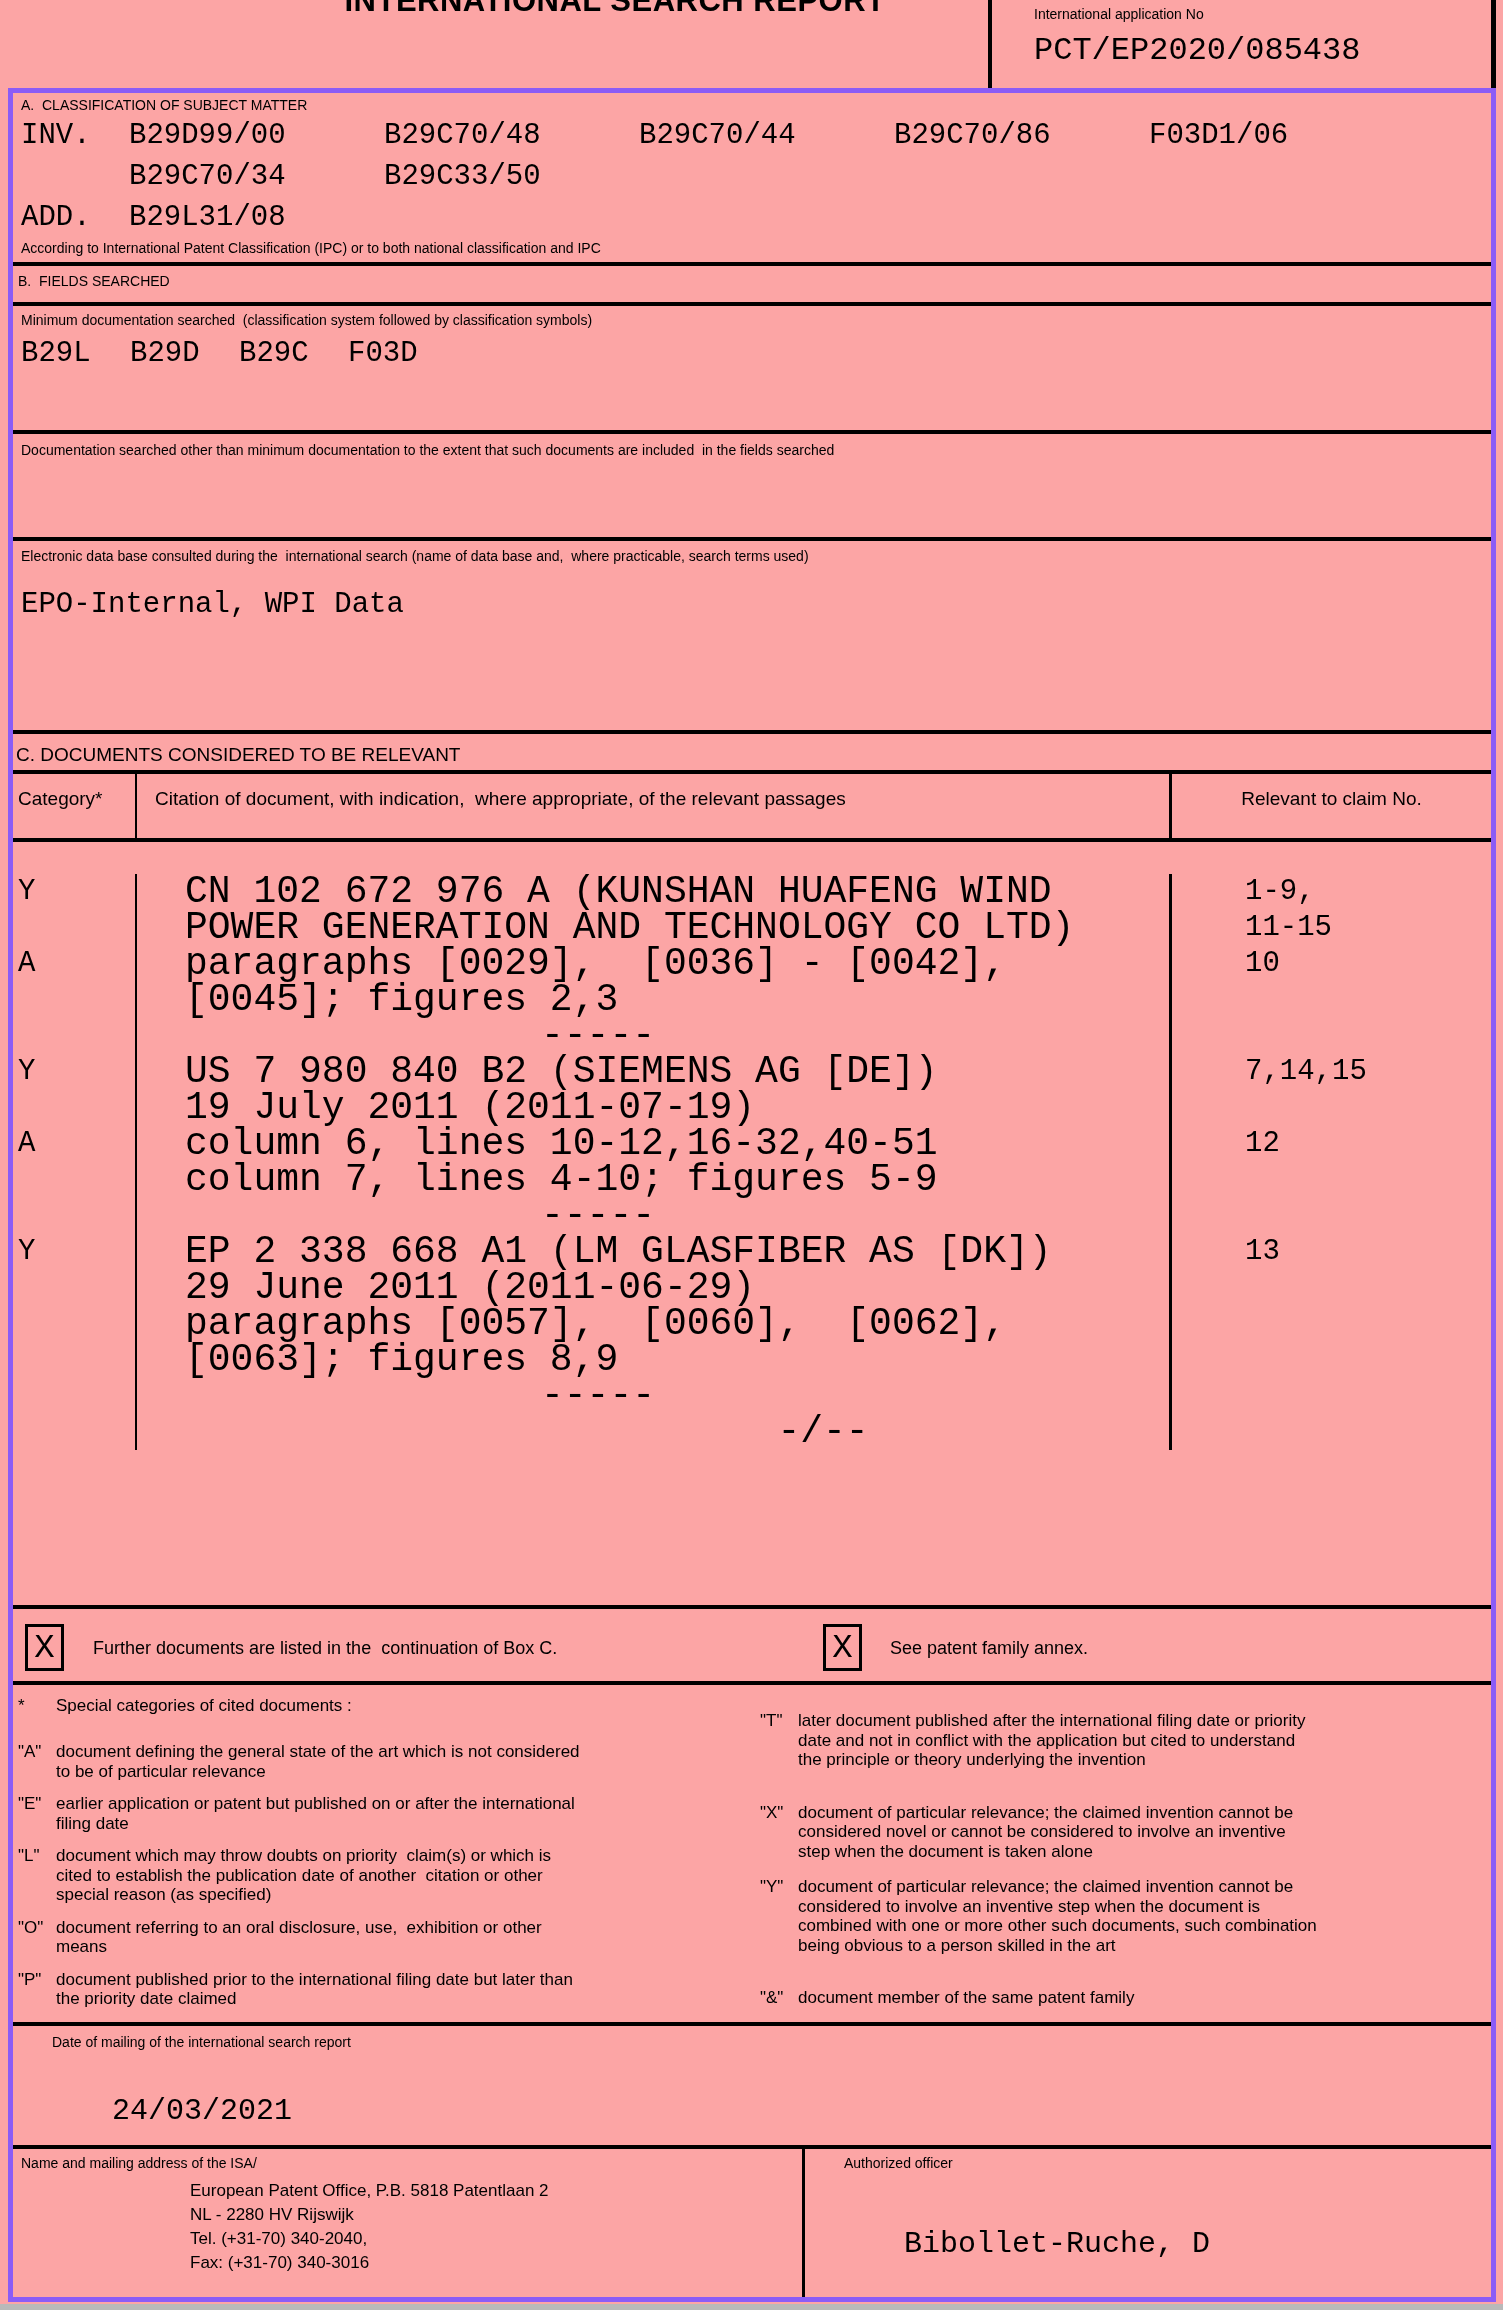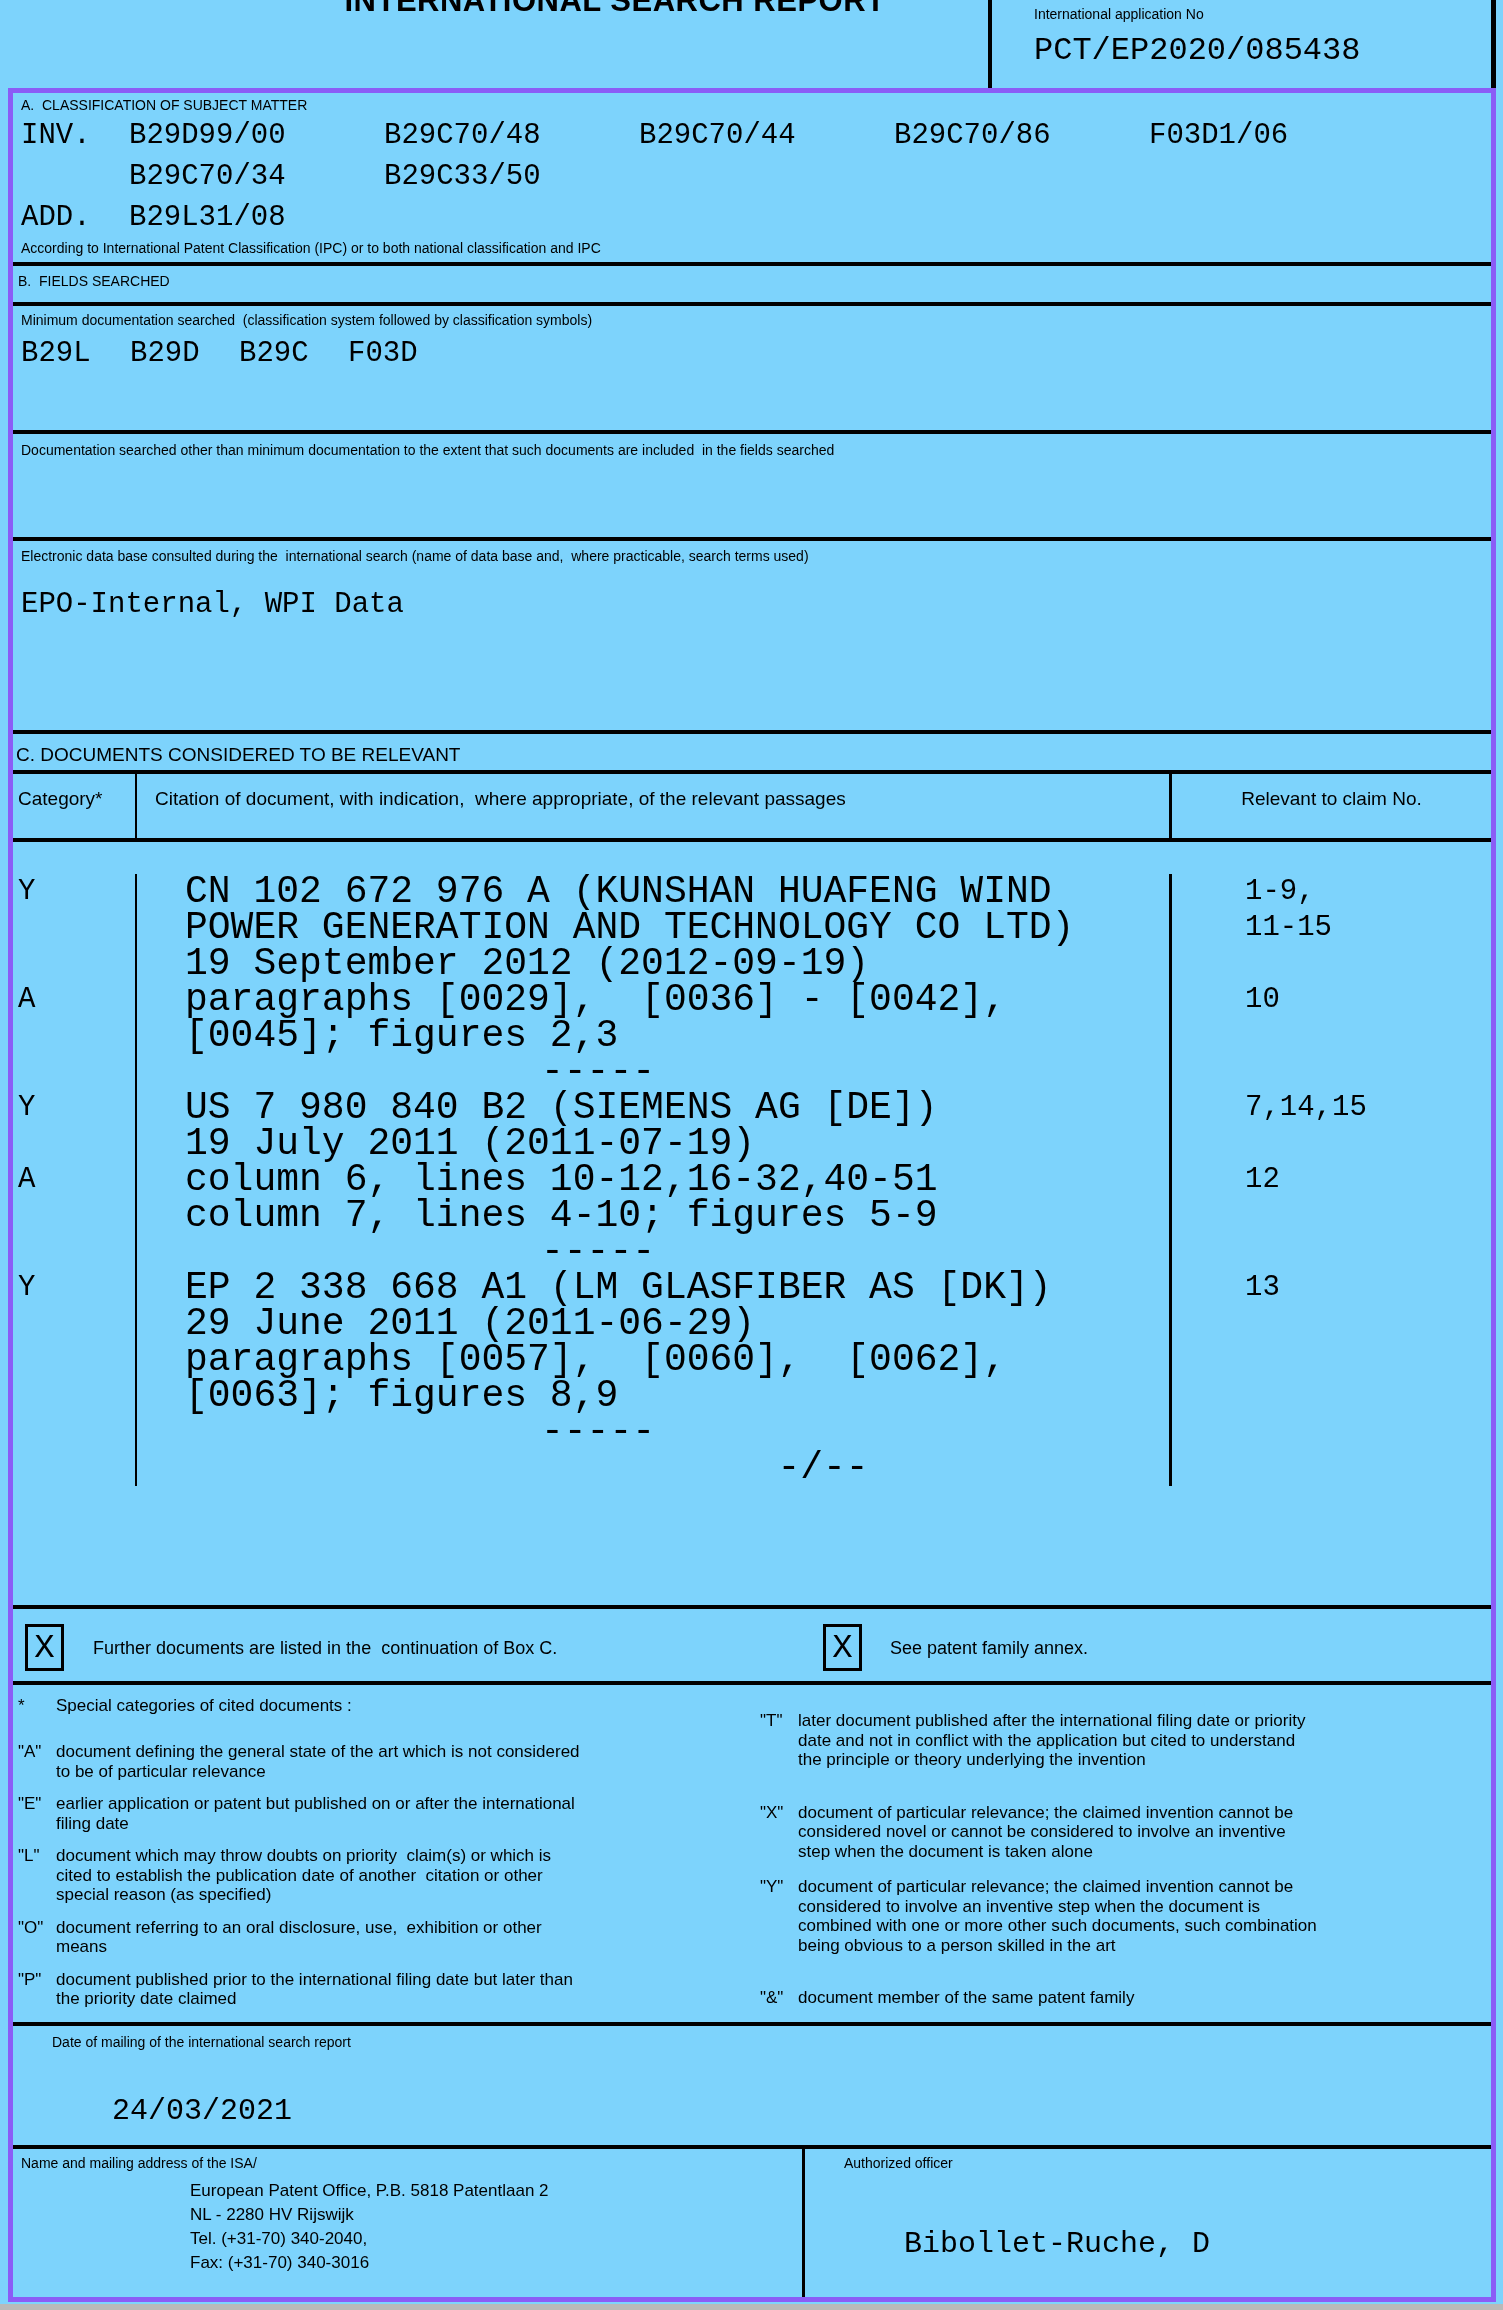--- a/index.html
+++ b/index.html
@@ -5,7 +5,7 @@
   * { margin:0; padding:0; box-sizing:border-box; }
   html,body { background:#ffffff; }
   .page {
-    position:relative; width:1503px; height:2310px; background:#7dd3fc;
+    position:relative; width:1503px; height:2310px; background:#fca5a5;
     font-family:"Liberation Sans", sans-serif; color:#000; overflow:hidden;
   }
   .mono { font-family:"Liberation Mono","DejaVu Sans Mono",monospace; white-space:pre; }

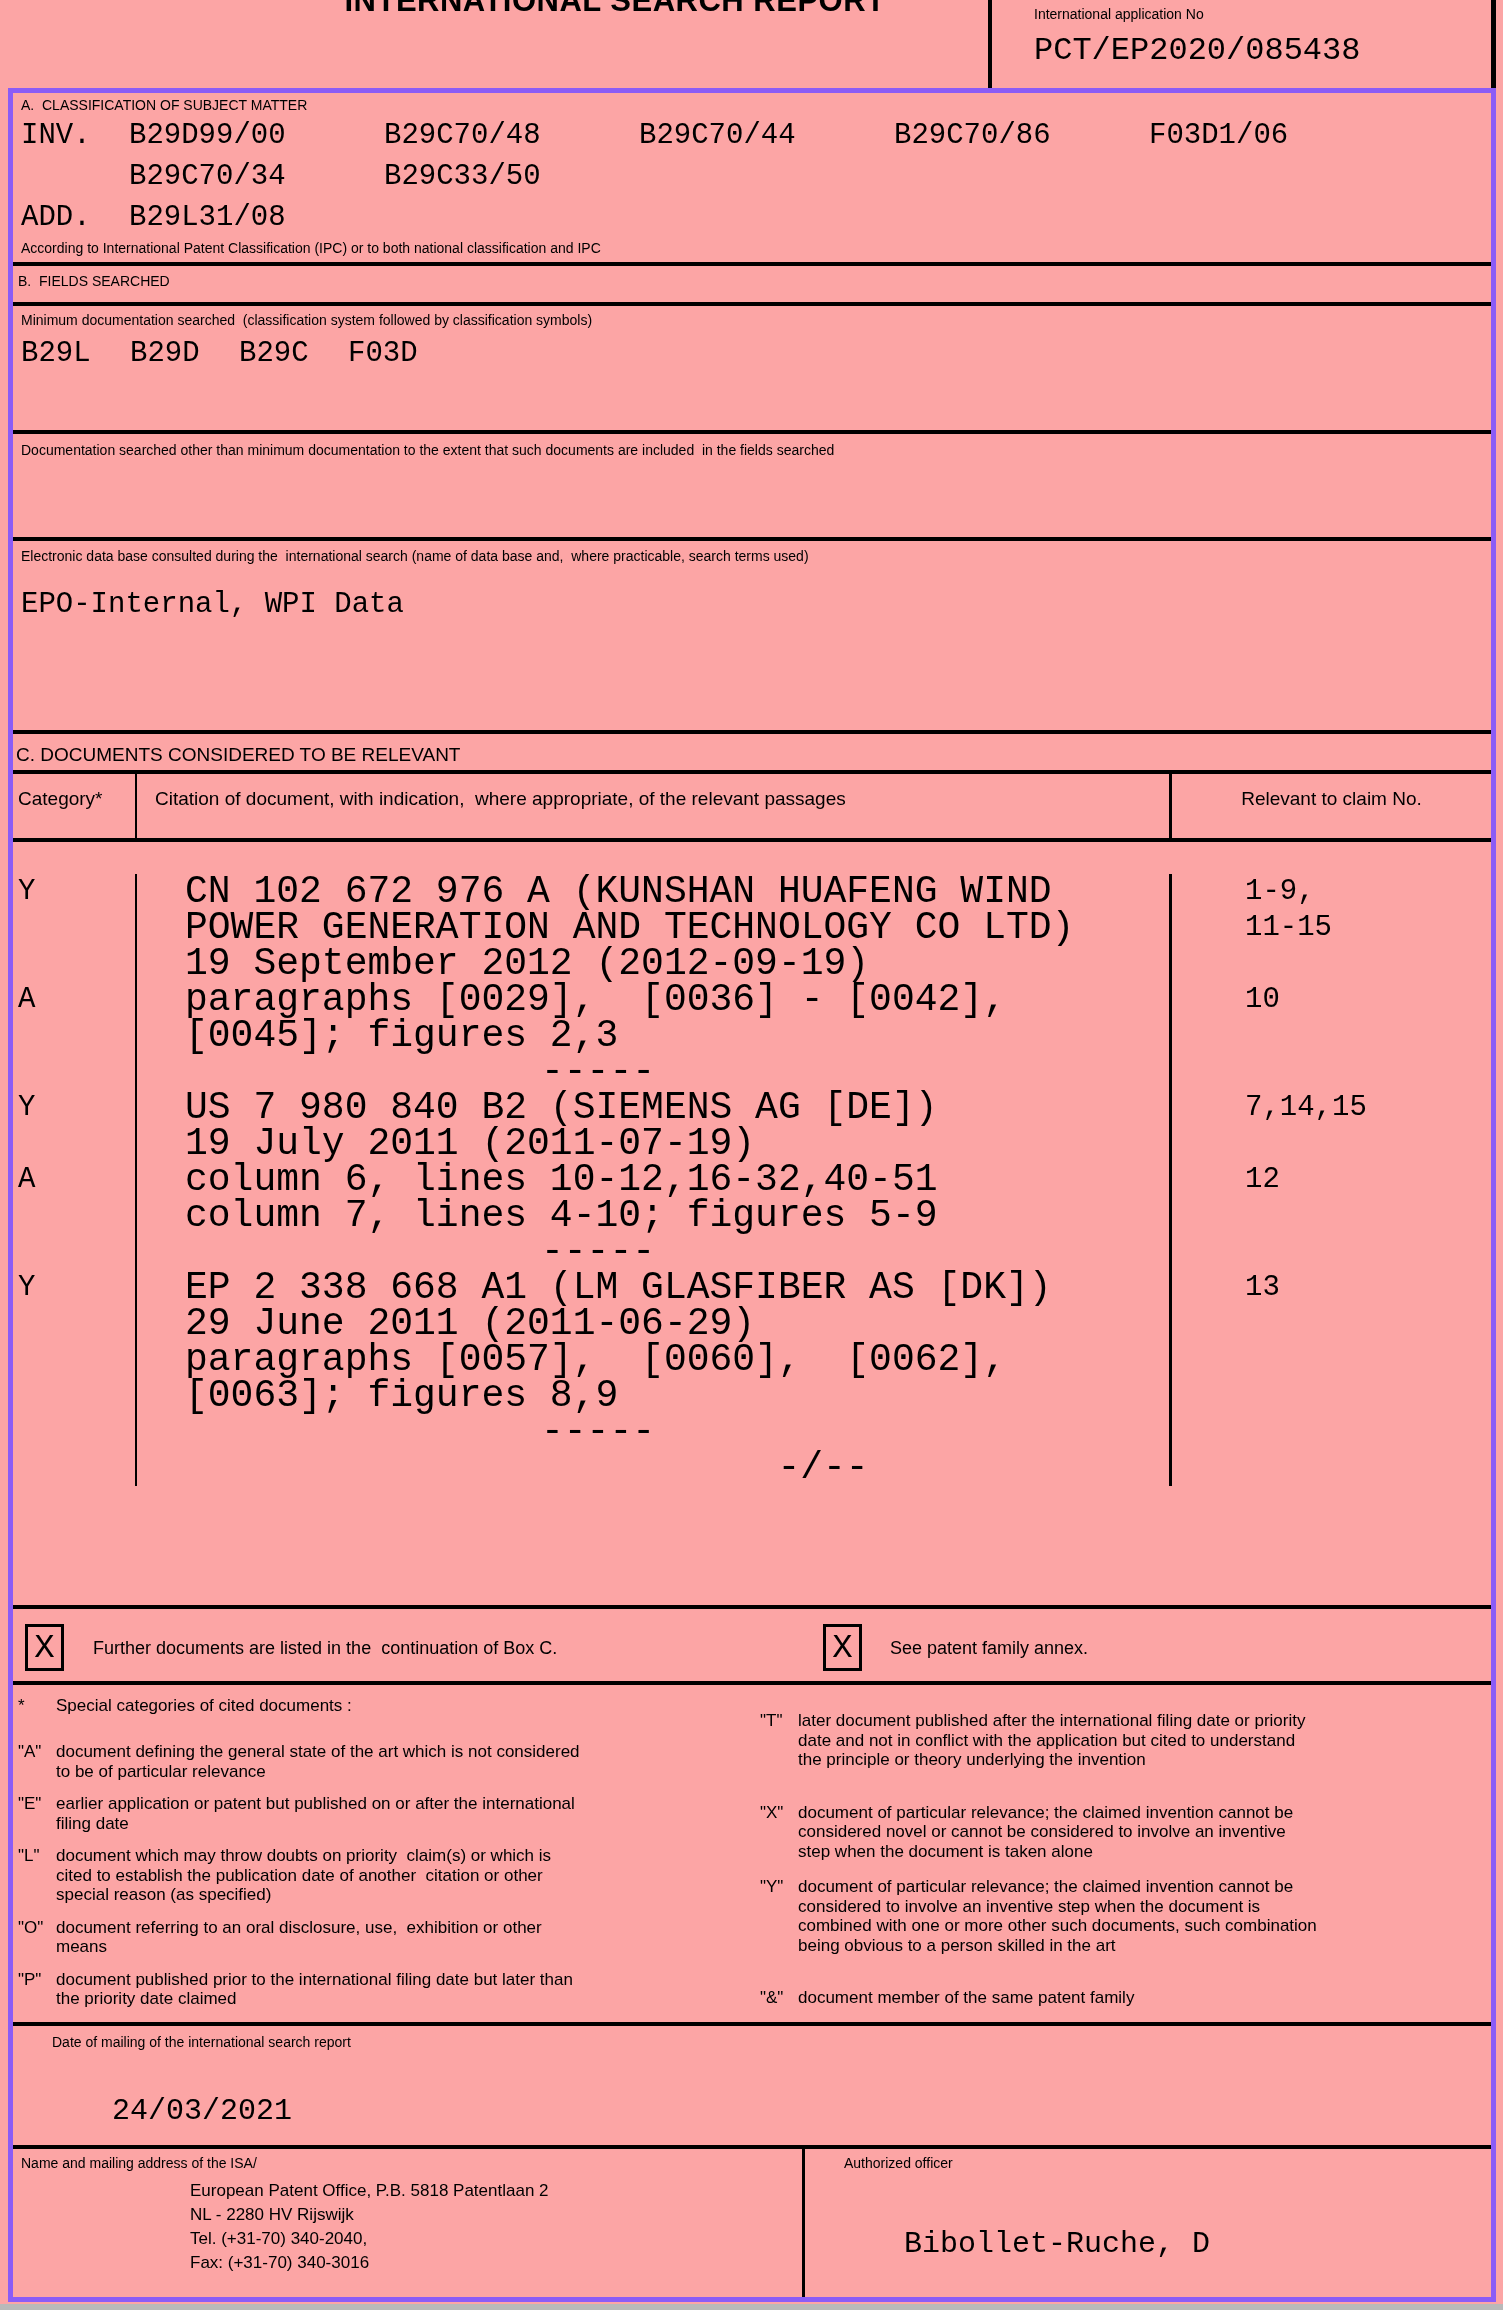--- a/index.html
+++ b/index.html
@@ -163,11 +163,6 @@
           <div class="cell-clm mono">11-15</div>
         </div>
         <div class="trow">
-          <div class="cell-cat mono"></div>
-          <div class="cell-cit mono">19 September 2012 (2012-09-19)</div>
-          <div class="cell-clm mono"></div>
-        </div>
-        <div class="trow">
           <div class="cell-cat mono">A</div>
           <div class="cell-cit mono">paragraphs [0029],  [0036] - [0042],</div>
           <div class="cell-clm mono">10</div>

